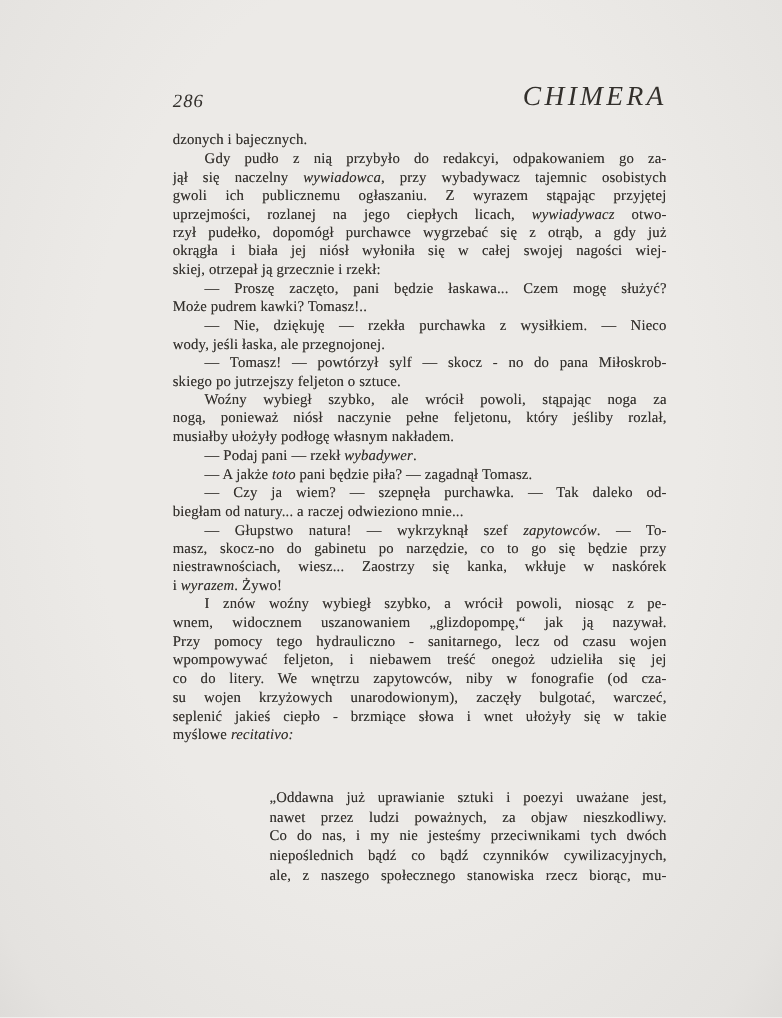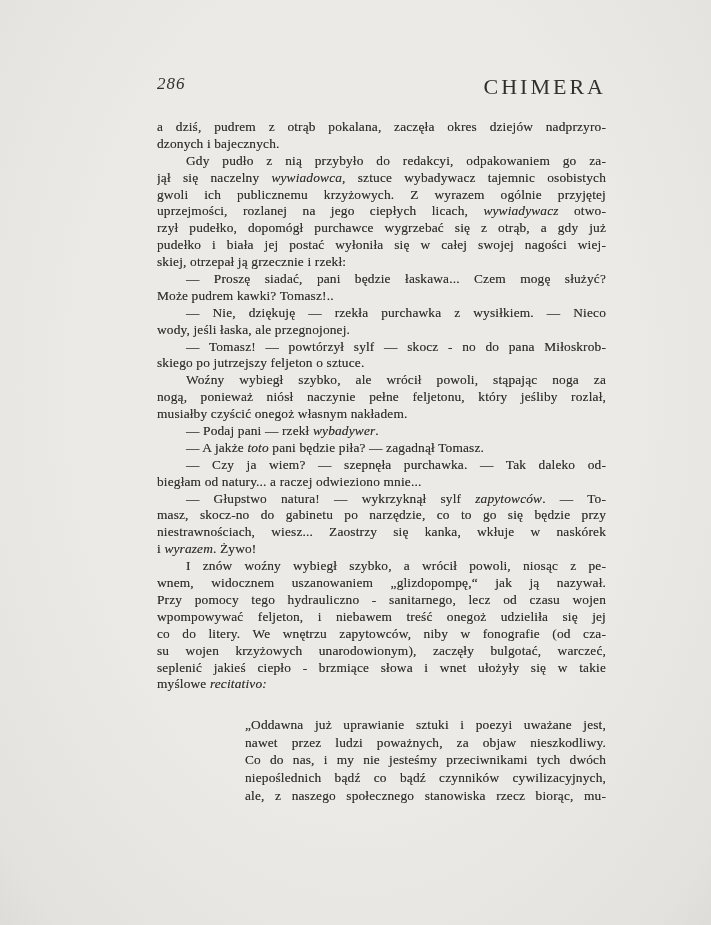--- a/index.html
+++ b/index.html
@@ -25,7 +25,7 @@
     width: 449px;
     display: flex;
     justify-content: space-between;
-    align-items: flex-start;
+    align-items: flex-end;
   }
   .page-number {
     font-style: italic;

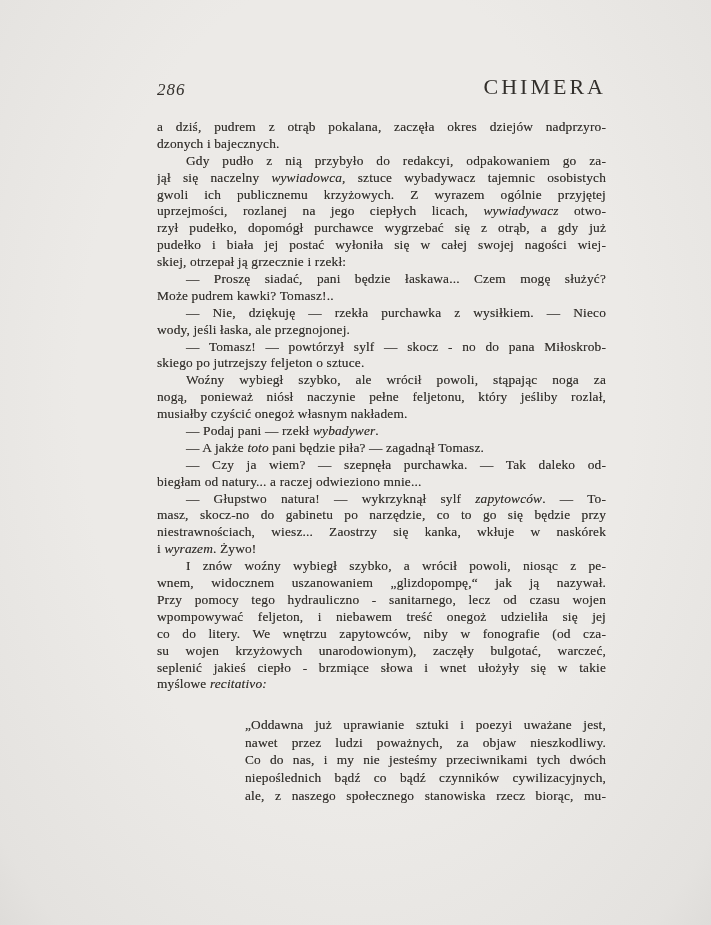--- a/index.html
+++ b/index.html
@@ -33,7 +33,8 @@
     letter-spacing: 1px;
   }
   .running-title {
-    font-size: 22px;
+    font-style: italic;
+    font-size: 25px;
     letter-spacing: 3px;
   }
   .text-block {

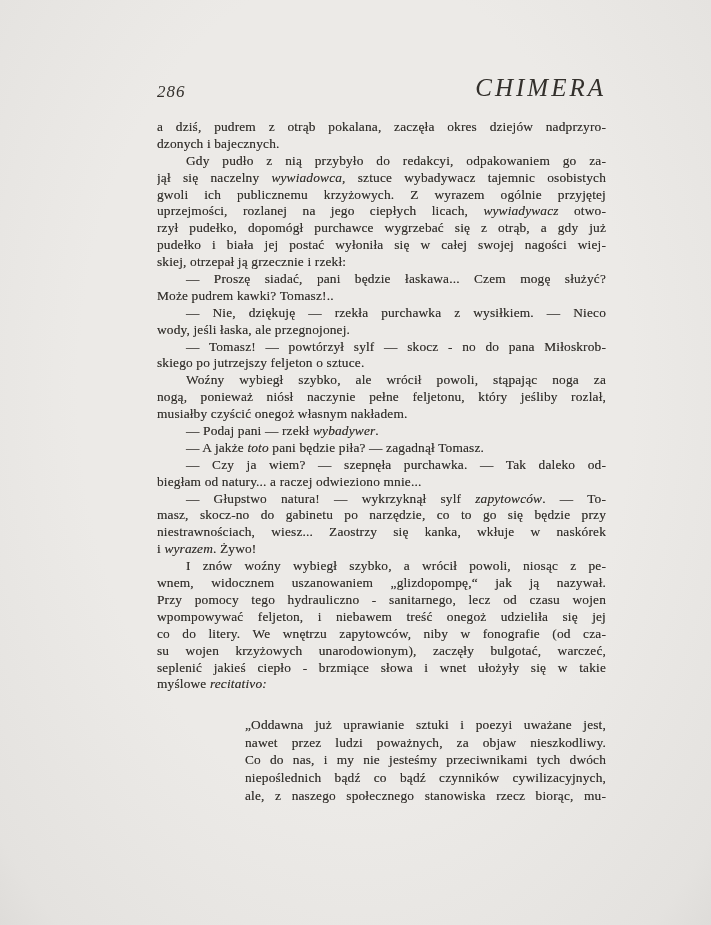--- a/index.html
+++ b/index.html
@@ -83,7 +83,6 @@
   </div>
   <div class="text-block" id="text-block">
       <div>
-        <div class="line j"><span>a dziś, pudrem z otrąb pokalana, zaczęła okres dziejów nadprzyro-</span></div>
         <div class="line"><span>dzonych i bajecznych.</span></div>
       </div>
       <div>

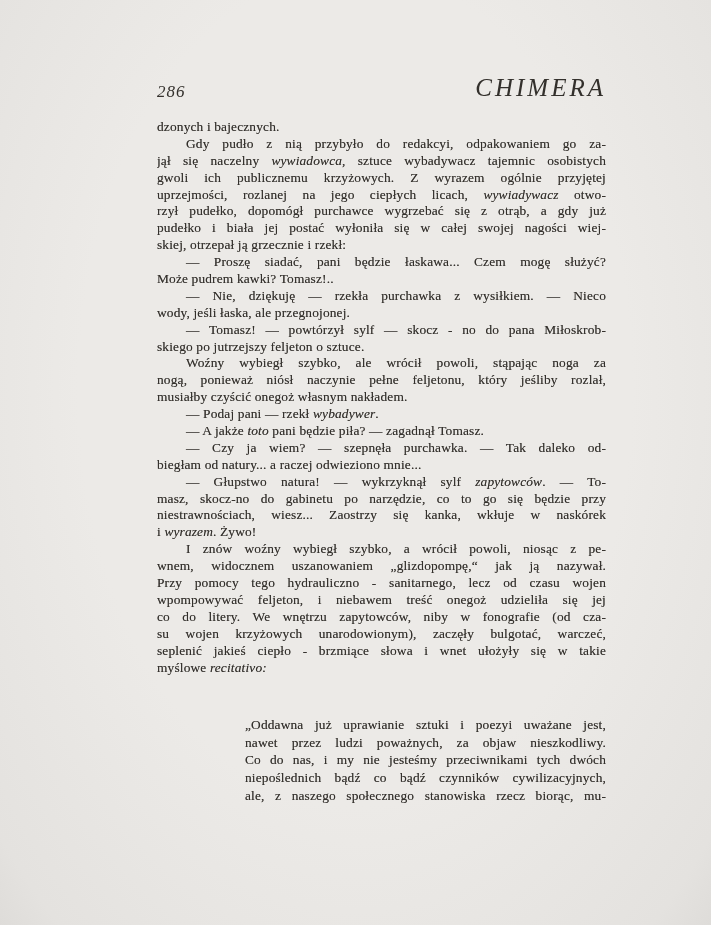--- a/index.html
+++ b/index.html
@@ -87,7 +87,7 @@
       </div>
       <div>
         <div class="line j ind"><span>Gdy pudło z nią przybyło do redakcyi, odpakowaniem go za-</span></div>
-        <div class="line j"><span>jął się naczelny </span><span class="it">wywiadowca</span><span>, sztuce wybadywacz tajemnic osobistych</span></div>
+        <div class="line j"><span>jął się naczelny </span><span class="it">wywiadowca</span><span>, przy wybadywacz tajemnic osobistych</span></div>
         <div class="line j"><span>gwoli ich publicznemu krzyżowych. Z wyrazem ogólnie przyjętej</span></div>
         <div class="line j"><span>uprzejmości, rozlanej na jego ciepłych licach, </span><span class="it">wywiadywacz</span><span> otwo-</span></div>
         <div class="line j"><span>rzył pudełko, dopomógł purchawce wygrzebać się z otrąb, a gdy już</span></div>

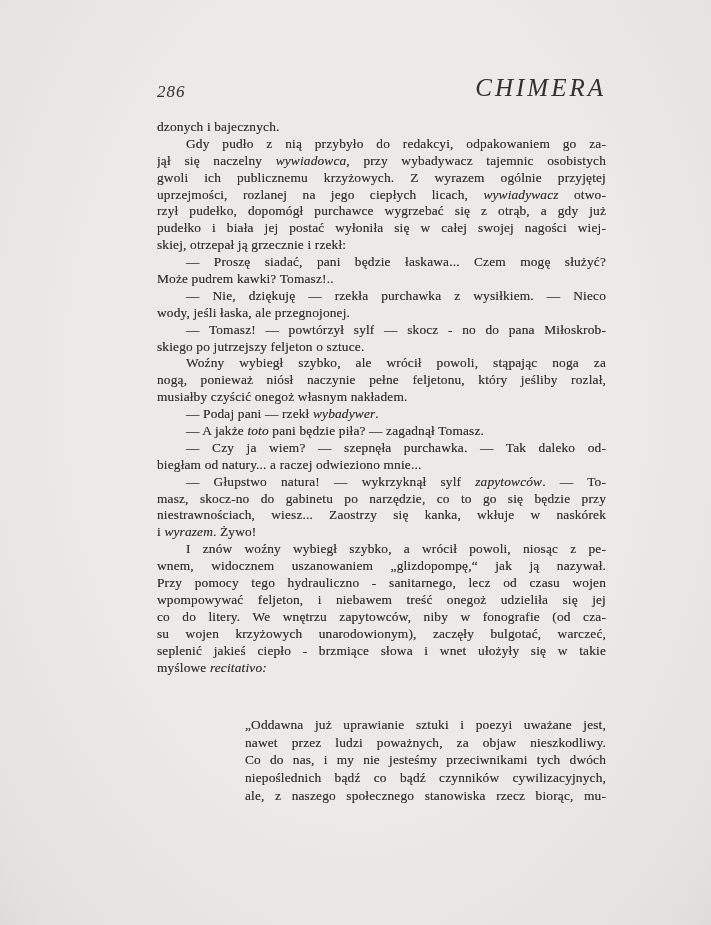--- a/index.html
+++ b/index.html
@@ -88,7 +88,7 @@
       <div>
         <div class="line j ind"><span>Gdy pudło z nią przybyło do redakcyi, odpakowaniem go za-</span></div>
         <div class="line j"><span>jął się naczelny </span><span class="it">wywiadowca</span><span>, przy wybadywacz tajemnic osobistych</span></div>
-        <div class="line j"><span>gwoli ich publicznemu krzyżowych. Z wyrazem ogólnie przyjętej</span></div>
+        <div class="line j"><span>gwoli ich publicznemu ogłaszaniu. Z wyrazem stąpając przyjętej</span></div>
         <div class="line j"><span>uprzejmości, rozlanej na jego ciepłych licach, </span><span class="it">wywiadywacz</span><span> otwo-</span></div>
         <div class="line j"><span>rzył pudełko, dopomógł purchawce wygrzebać się z otrąb, a gdy już</span></div>
         <div class="line j"><span>pudełko i biała jej postać wyłoniła się w całej swojej nagości wiej-</span></div>

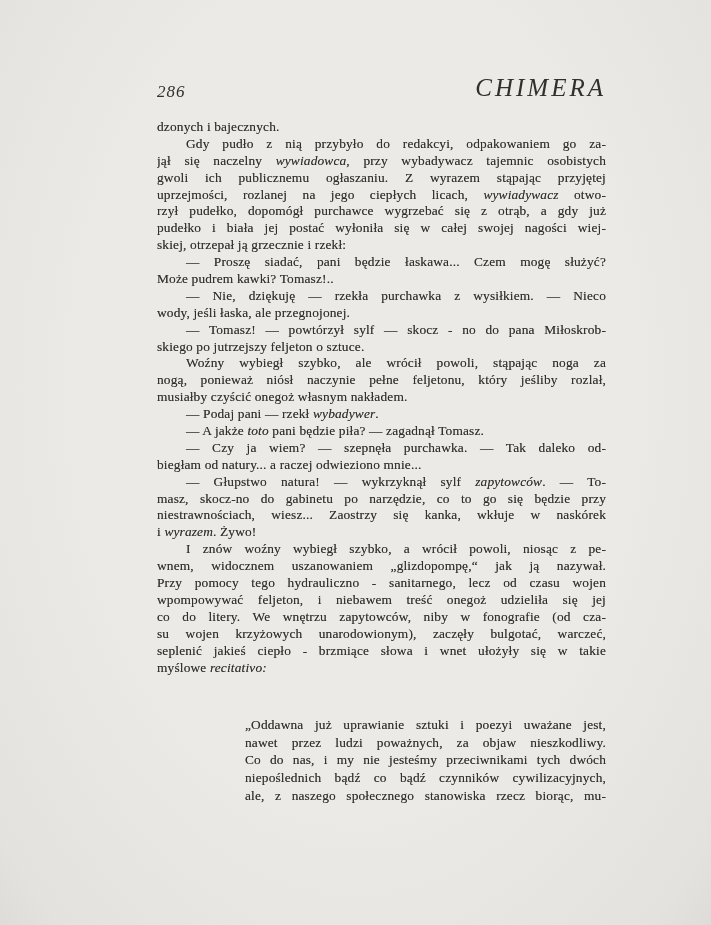--- a/index.html
+++ b/index.html
@@ -91,7 +91,7 @@
         <div class="line j"><span>gwoli ich publicznemu ogłaszaniu. Z wyrazem stąpając przyjętej</span></div>
         <div class="line j"><span>uprzejmości, rozlanej na jego ciepłych licach, </span><span class="it">wywiadywacz</span><span> otwo-</span></div>
         <div class="line j"><span>rzył pudełko, dopomógł purchawce wygrzebać się z otrąb, a gdy już</span></div>
-        <div class="line j"><span>pudełko i biała jej postać wyłoniła się w całej swojej nagości wiej-</span></div>
+        <div class="line j"><span>okrągła i biała jej niósł wyłoniła się w całej swojej nagości wiej-</span></div>
         <div class="line"><span>skiej, otrzepał ją grzecznie i rzekł:</span></div>
       </div>
       <div>

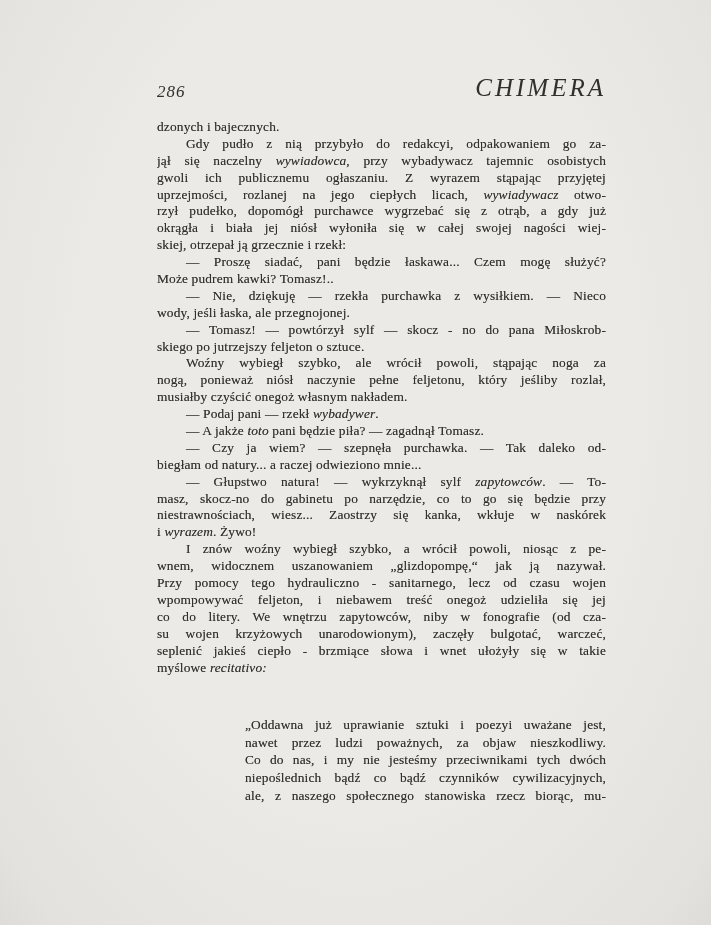--- a/index.html
+++ b/index.html
@@ -95,7 +95,7 @@
         <div class="line"><span>skiej, otrzepał ją grzecznie i rzekł:</span></div>
       </div>
       <div>
-        <div class="line j ind"><span>— Proszę siadać, pani będzie łaskawa...  Czem mogę służyć?</span></div>
+        <div class="line j ind"><span>— Proszę zaczęto, pani będzie łaskawa...  Czem mogę służyć?</span></div>
         <div class="line"><span>Może pudrem kawki?  Tomasz!..</span></div>
       </div>
       <div>

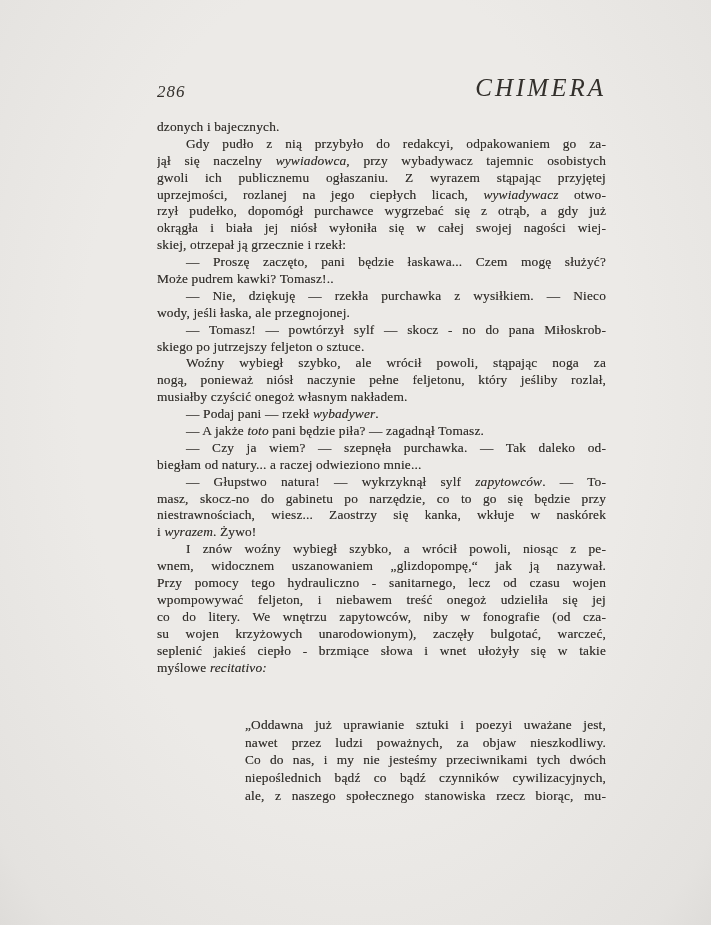--- a/index.html
+++ b/index.html
@@ -109,7 +109,7 @@
       <div>
         <div class="line j ind"><span>Woźny wybiegł szybko, ale wrócił powoli, stąpając noga za</span></div>
         <div class="line j"><span>nogą, ponieważ niósł naczynie pełne feljetonu, który jeśliby rozlał,</span></div>
-        <div class="line"><span>musiałby czyścić onegoż własnym nakładem.</span></div>
+        <div class="line"><span>musiałby ułożyły podłogę własnym nakładem.</span></div>
       </div>
       <div>
         <div class="line ind"><span>— Podaj pani — rzekł </span><span class="it">wybadywer</span><span>.</span></div>

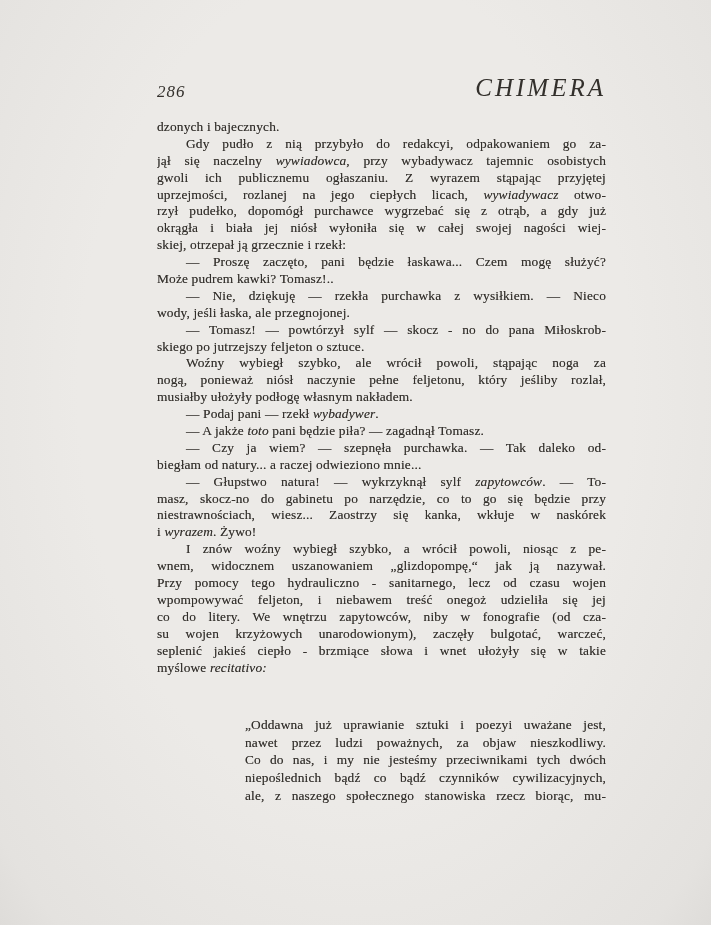--- a/index.html
+++ b/index.html
@@ -122,7 +122,7 @@
         <div class="line"><span>biegłam od natury... a raczej odwieziono mnie...</span></div>
       </div>
       <div>
-        <div class="line j ind"><span>— Głupstwo natura! — wykrzyknął sylf </span><span class="it">zapytowców</span><span>. — To-</span></div>
+        <div class="line j ind"><span>— Głupstwo natura! — wykrzyknął szef </span><span class="it">zapytowców</span><span>. — To-</span></div>
         <div class="line j"><span>masz, skocz-no do gabinetu po narzędzie, co to go się będzie przy</span></div>
         <div class="line j"><span>niestrawnościach, wiesz... Zaostrzy się kanka, wkłuje w naskórek</span></div>
         <div class="line"><span>i </span><span class="it">wyrazem</span><span>. Żywo!</span></div>

